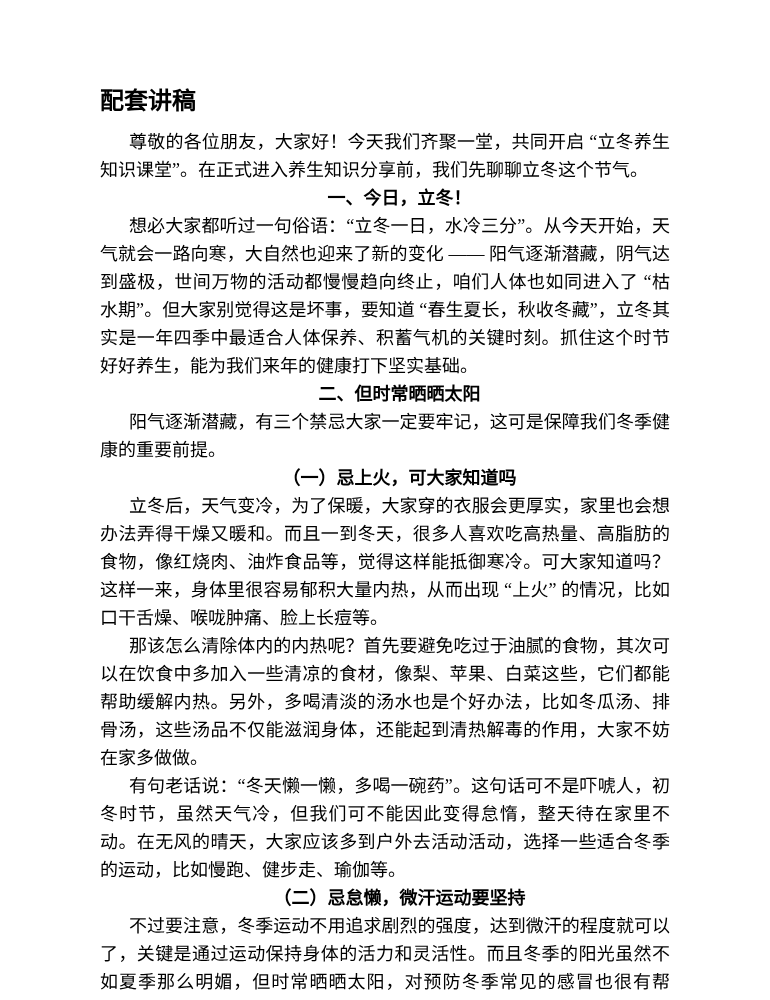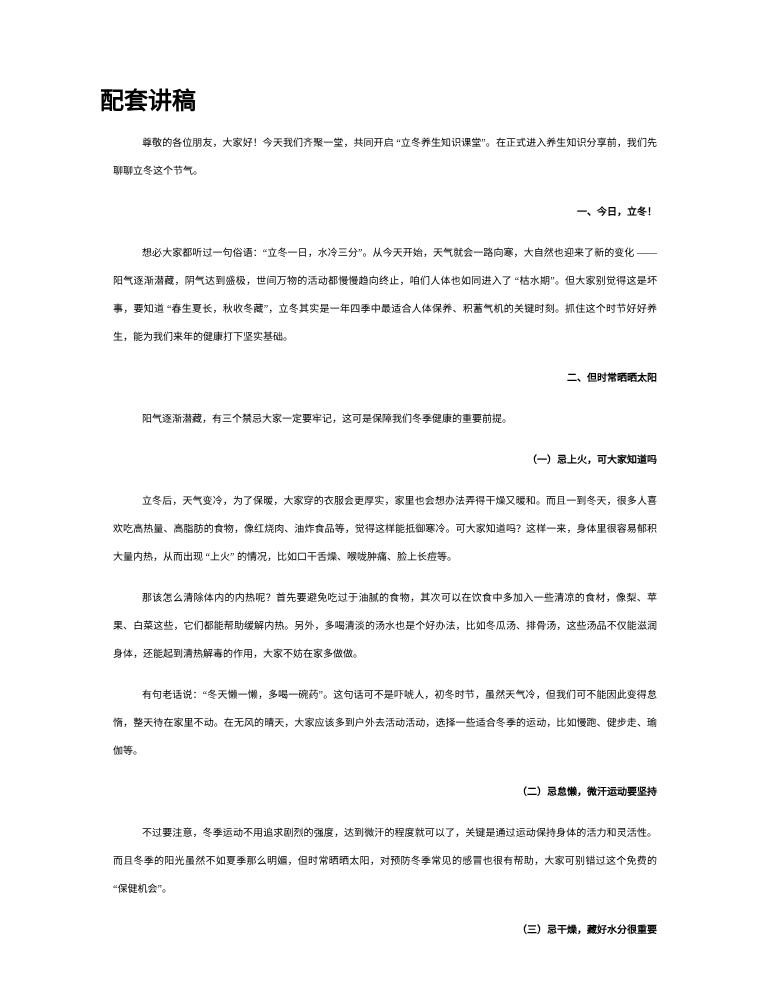--- a/index.html
+++ b/index.html
@@ -29,8 +29,8 @@
     text-indent: 0;
   }
   .block {
-    margin: 13px;
-    font-size: 10px;
+    margin: 0;
+    font-size: 18px;
     line-height: 28px;
     text-align: justify;
     text-justify: inter-ideograph;

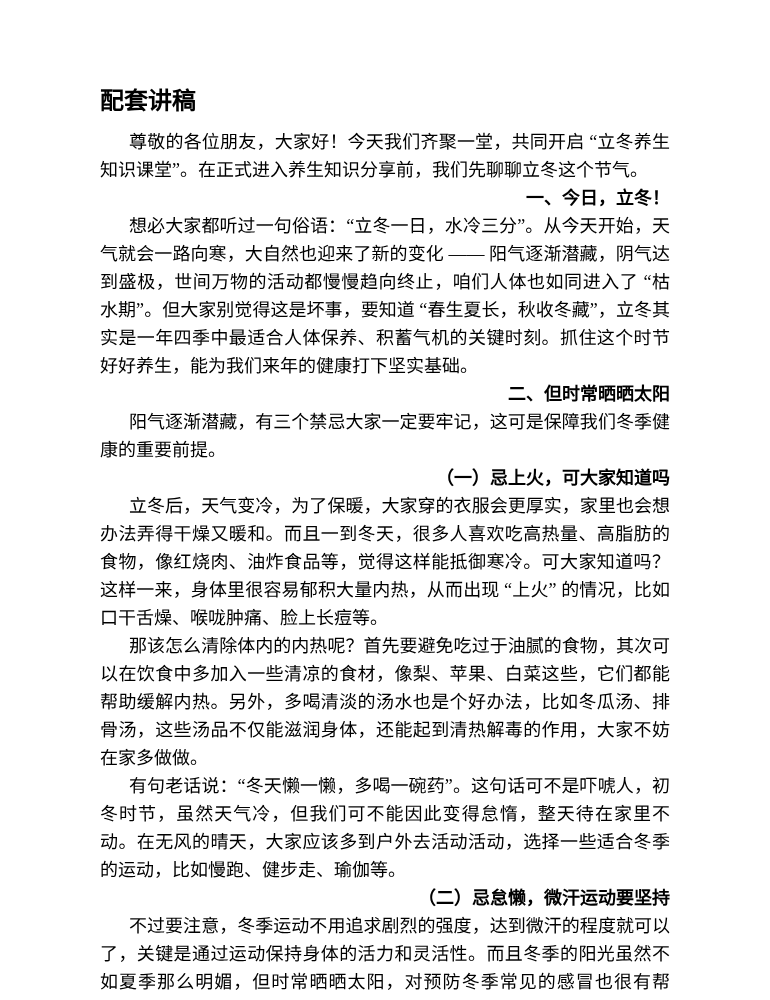--- a/index.html
+++ b/index.html
@@ -39,7 +39,7 @@
   }
   .heading {
     font-weight: bold;
-    text-align: right;
+    text-align: center;
   }
 </style>
 </head>

